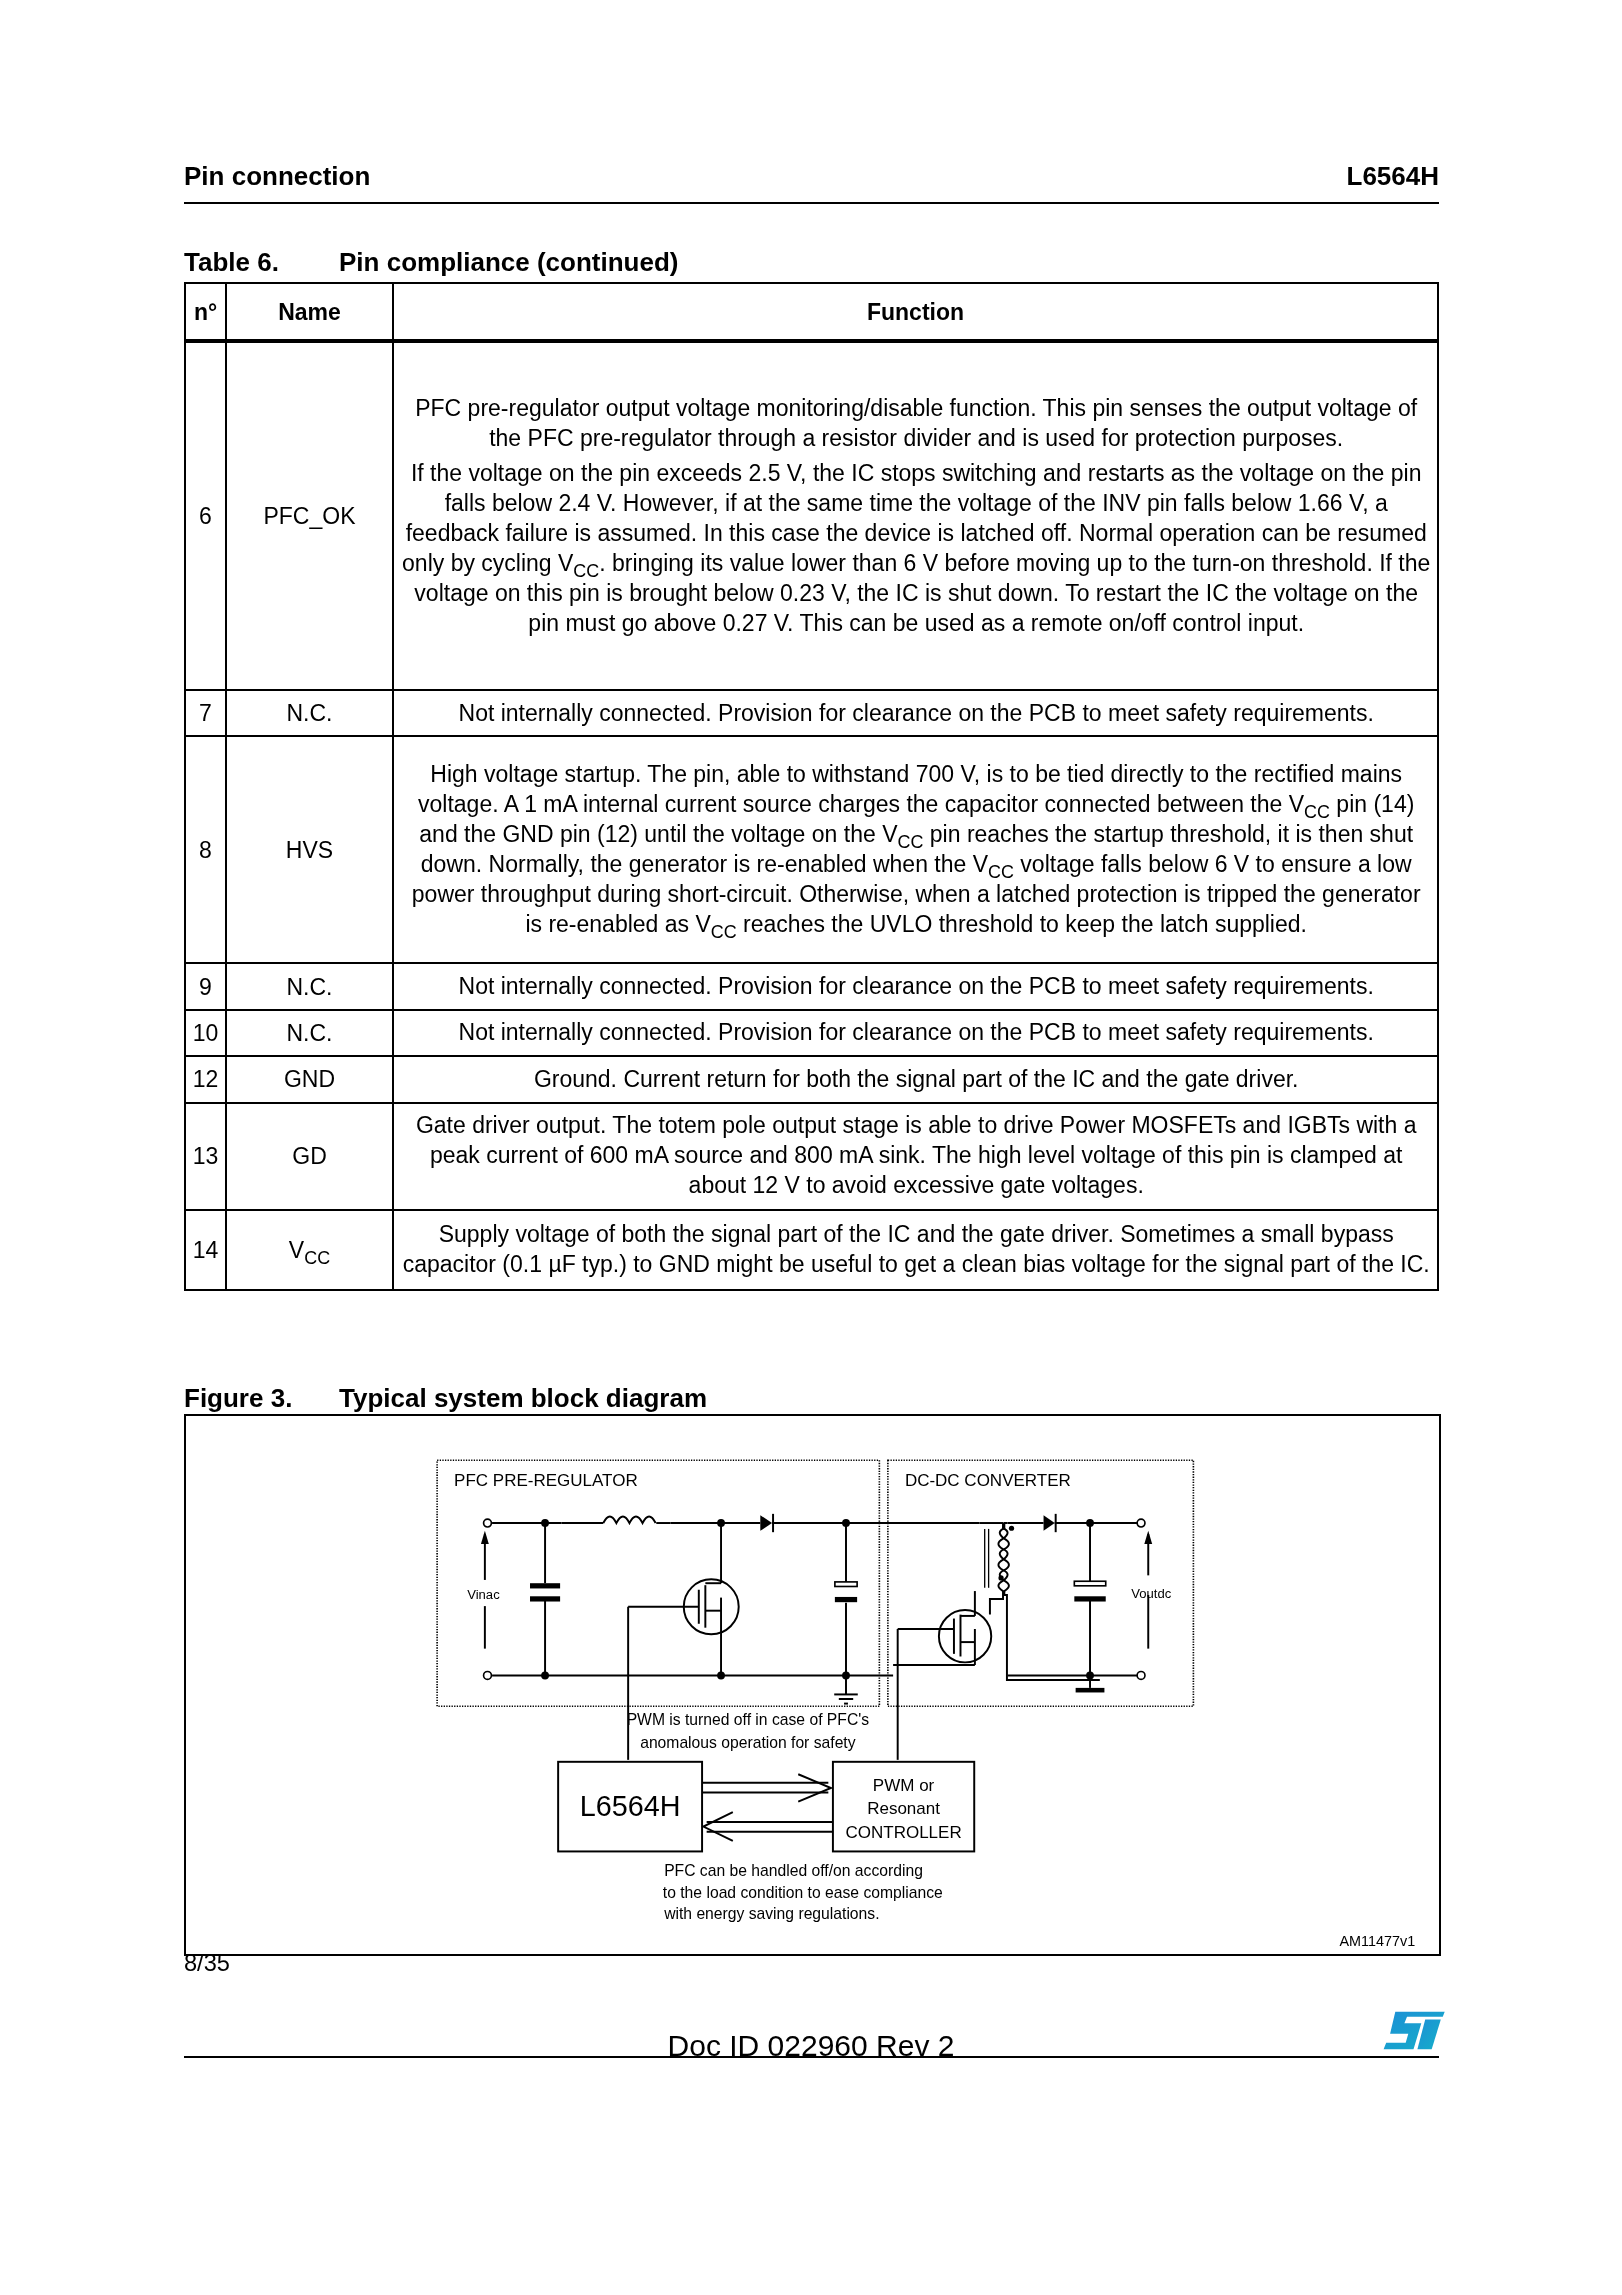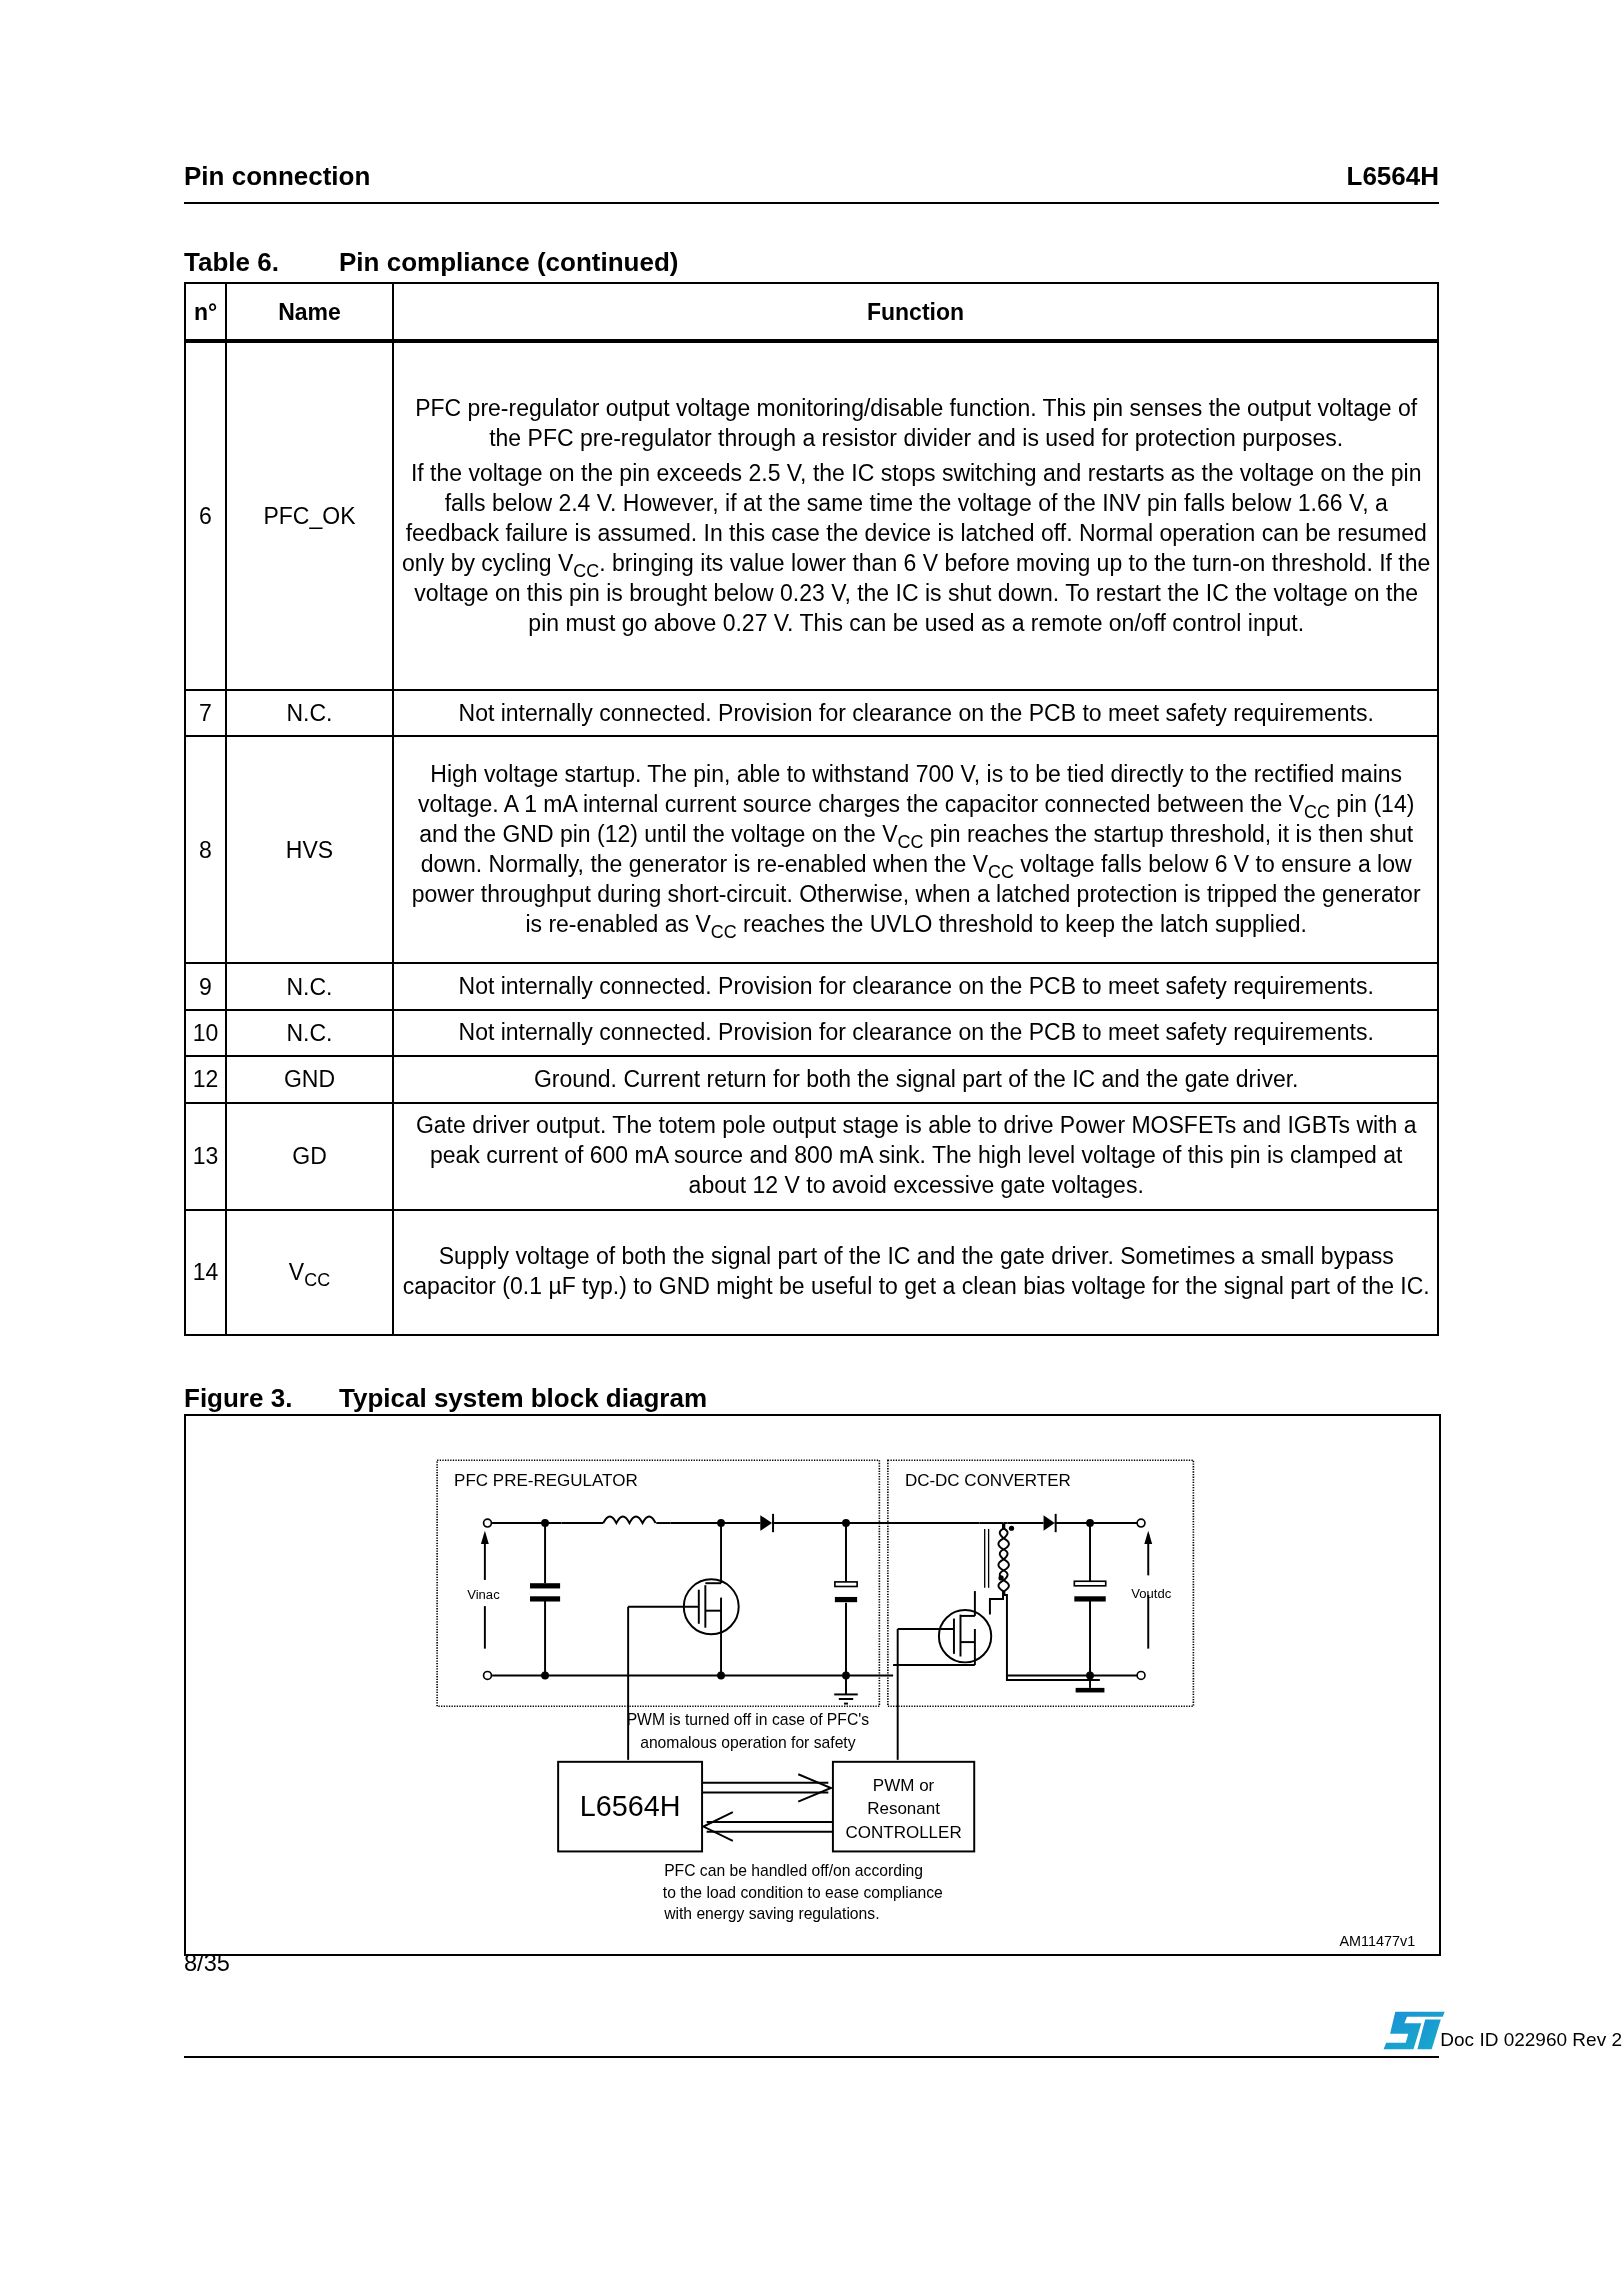--- a/index.html
+++ b/index.html
@@ -100,7 +100,7 @@
           <p>Gate driver output. The totem pole output stage is able to drive Power MOSFETs and IGBTs with a peak current of 600 mA source and 800 mA sink. The high level voltage of this pin is clamped at about 12 V to avoid excessive gate voltages.</p>
         </td>
       </tr>
-      <tr style="height: 125px;">
+      <tr style="height: 80px;">
         <td class="no">14</td>
         <td class="nm">V<sub>CC</sub></td>
         <td class="fn">

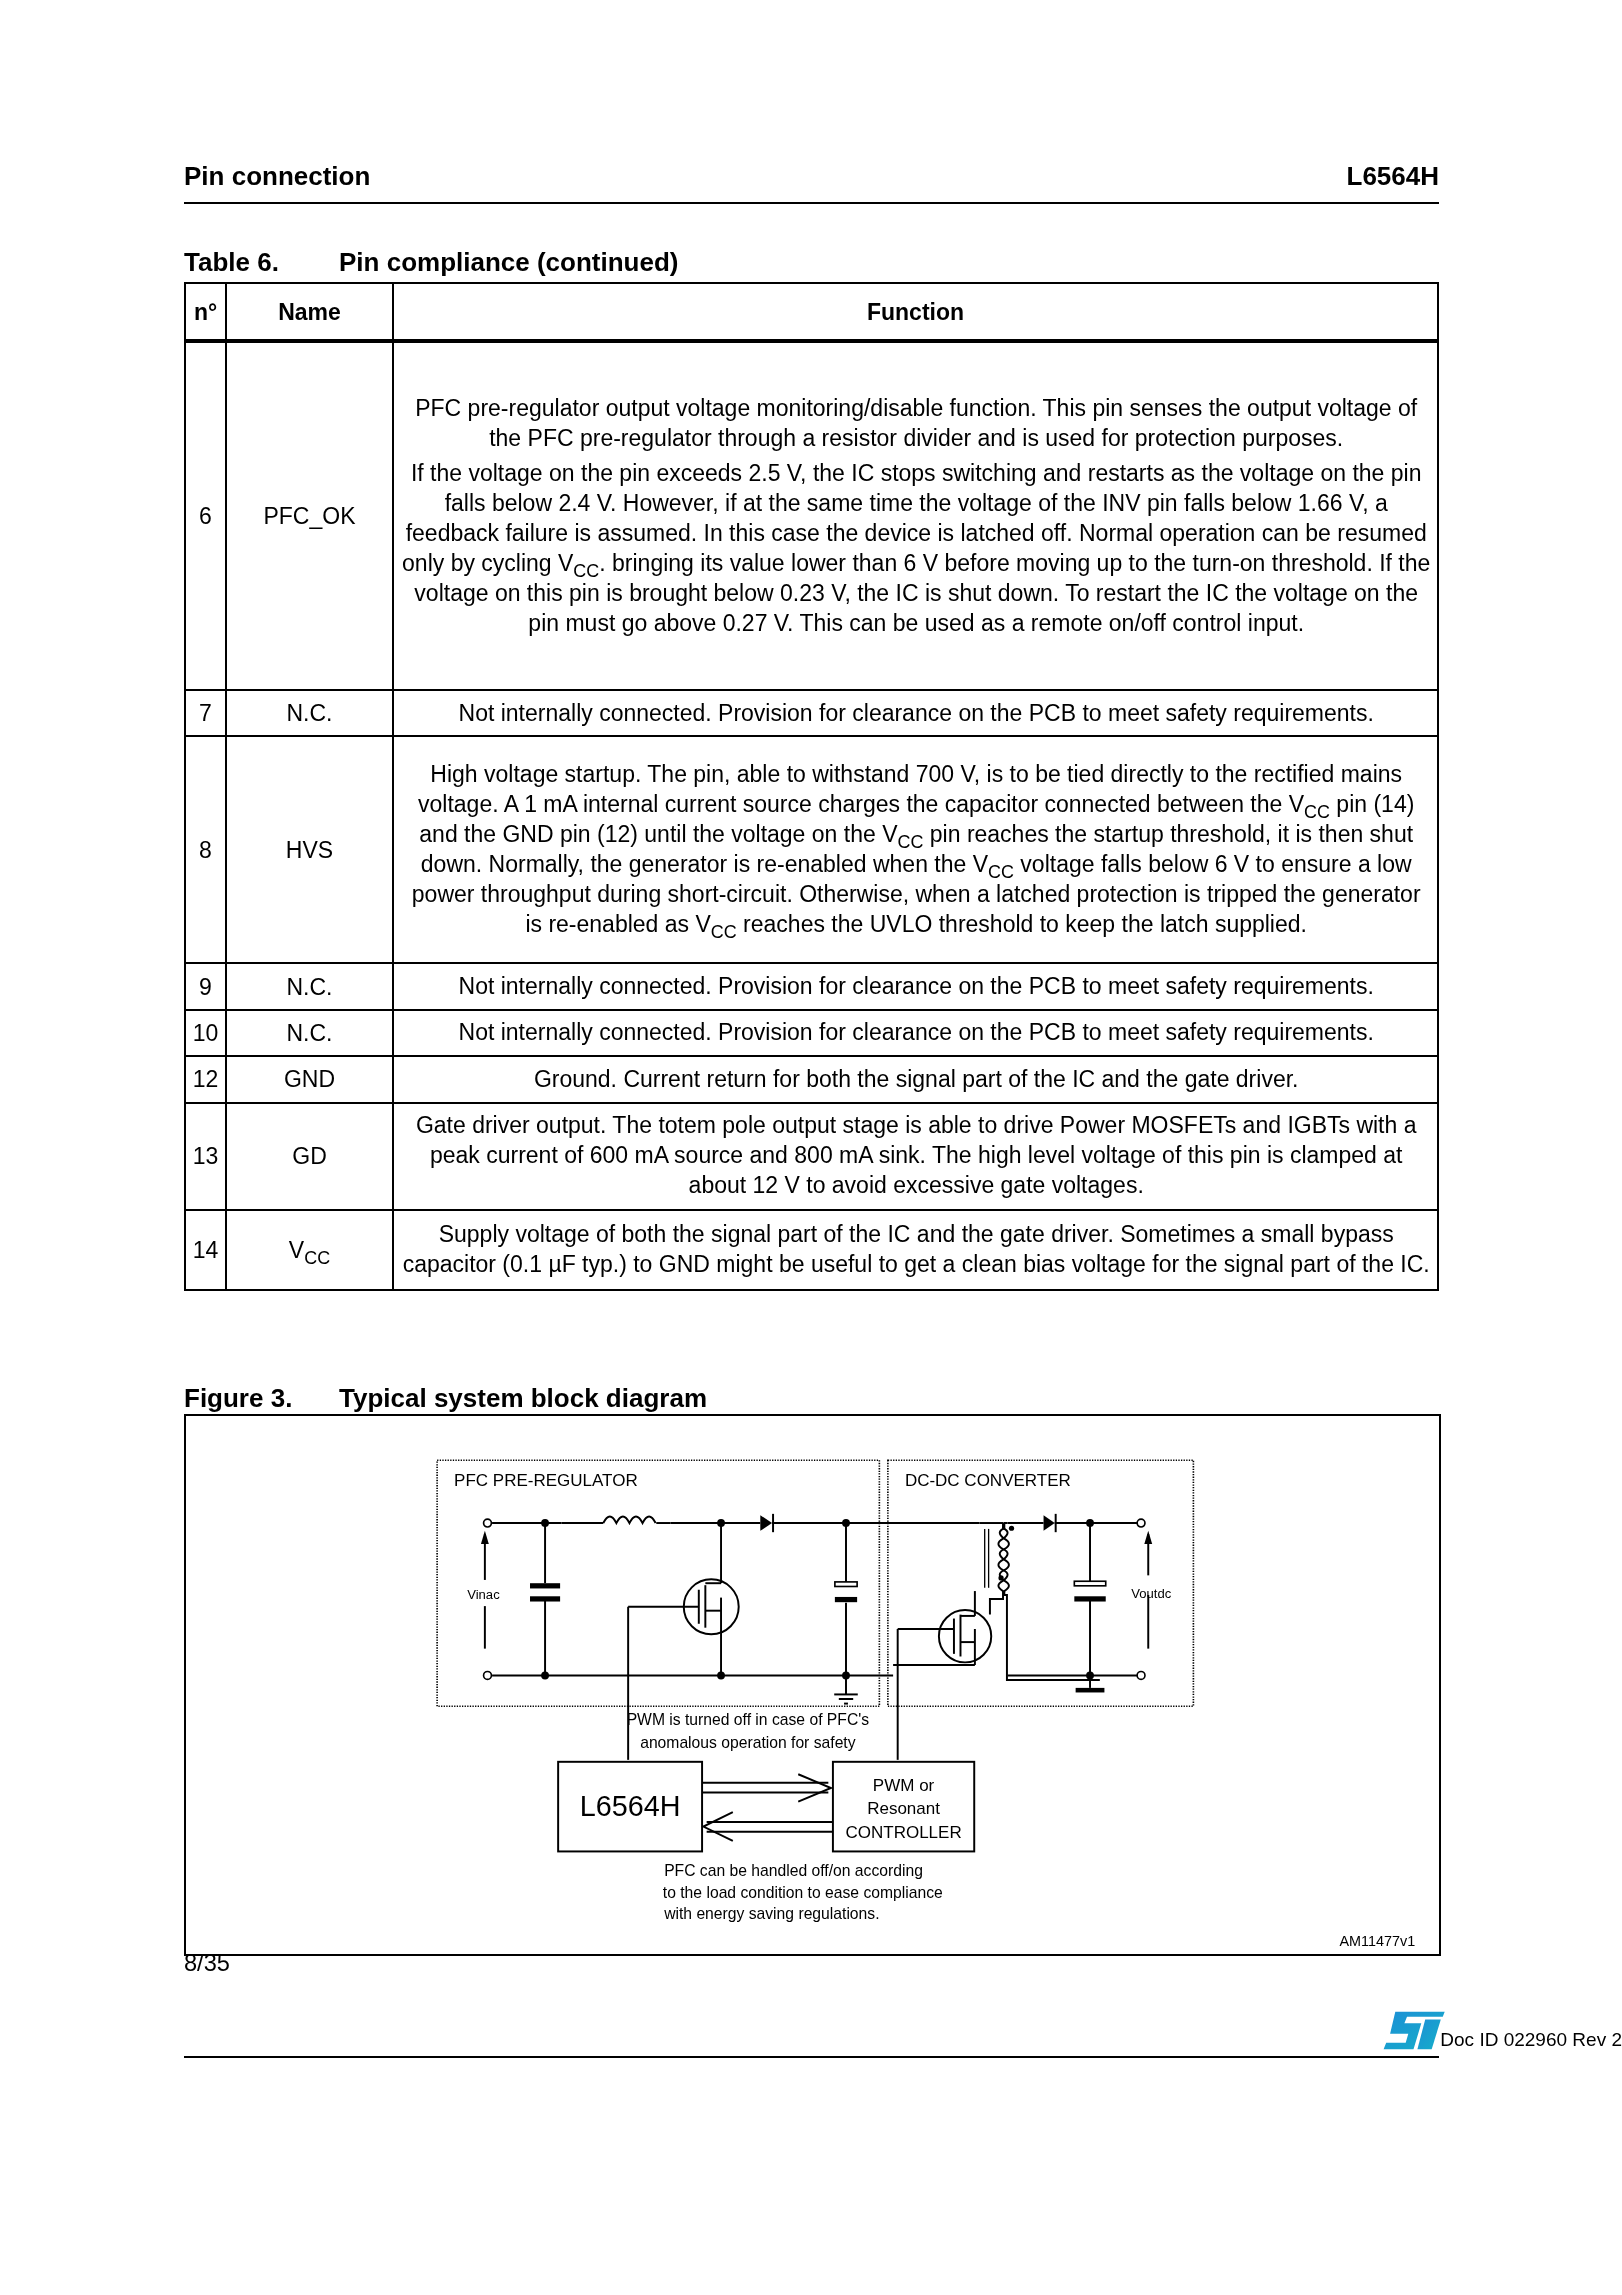--- a/index.html
+++ b/index.html
@@ -25,7 +25,7 @@
 
   .fig-frame { left:184px; top:1414px; width:1253px; height:538px; border:2px solid #000; }
   .foot-left { left:184px; top:1950px; font-size:23.6px; }
-  .foot-center { left:0; width:1622px; top:2029px; font-size:19px; text-align:right; }
+  .foot-center { left:0; width:1622px; top:2029px; font-size:30px; text-align:center; }
   .foot-rule { left:184px; top:2056px; width:1255px; height:2px; background:#000; }
   .st-logo { left:1381px; top:2010px; width:65px; height:41px; }
   svg text { font-family:"Liberation Sans", sans-serif; }

